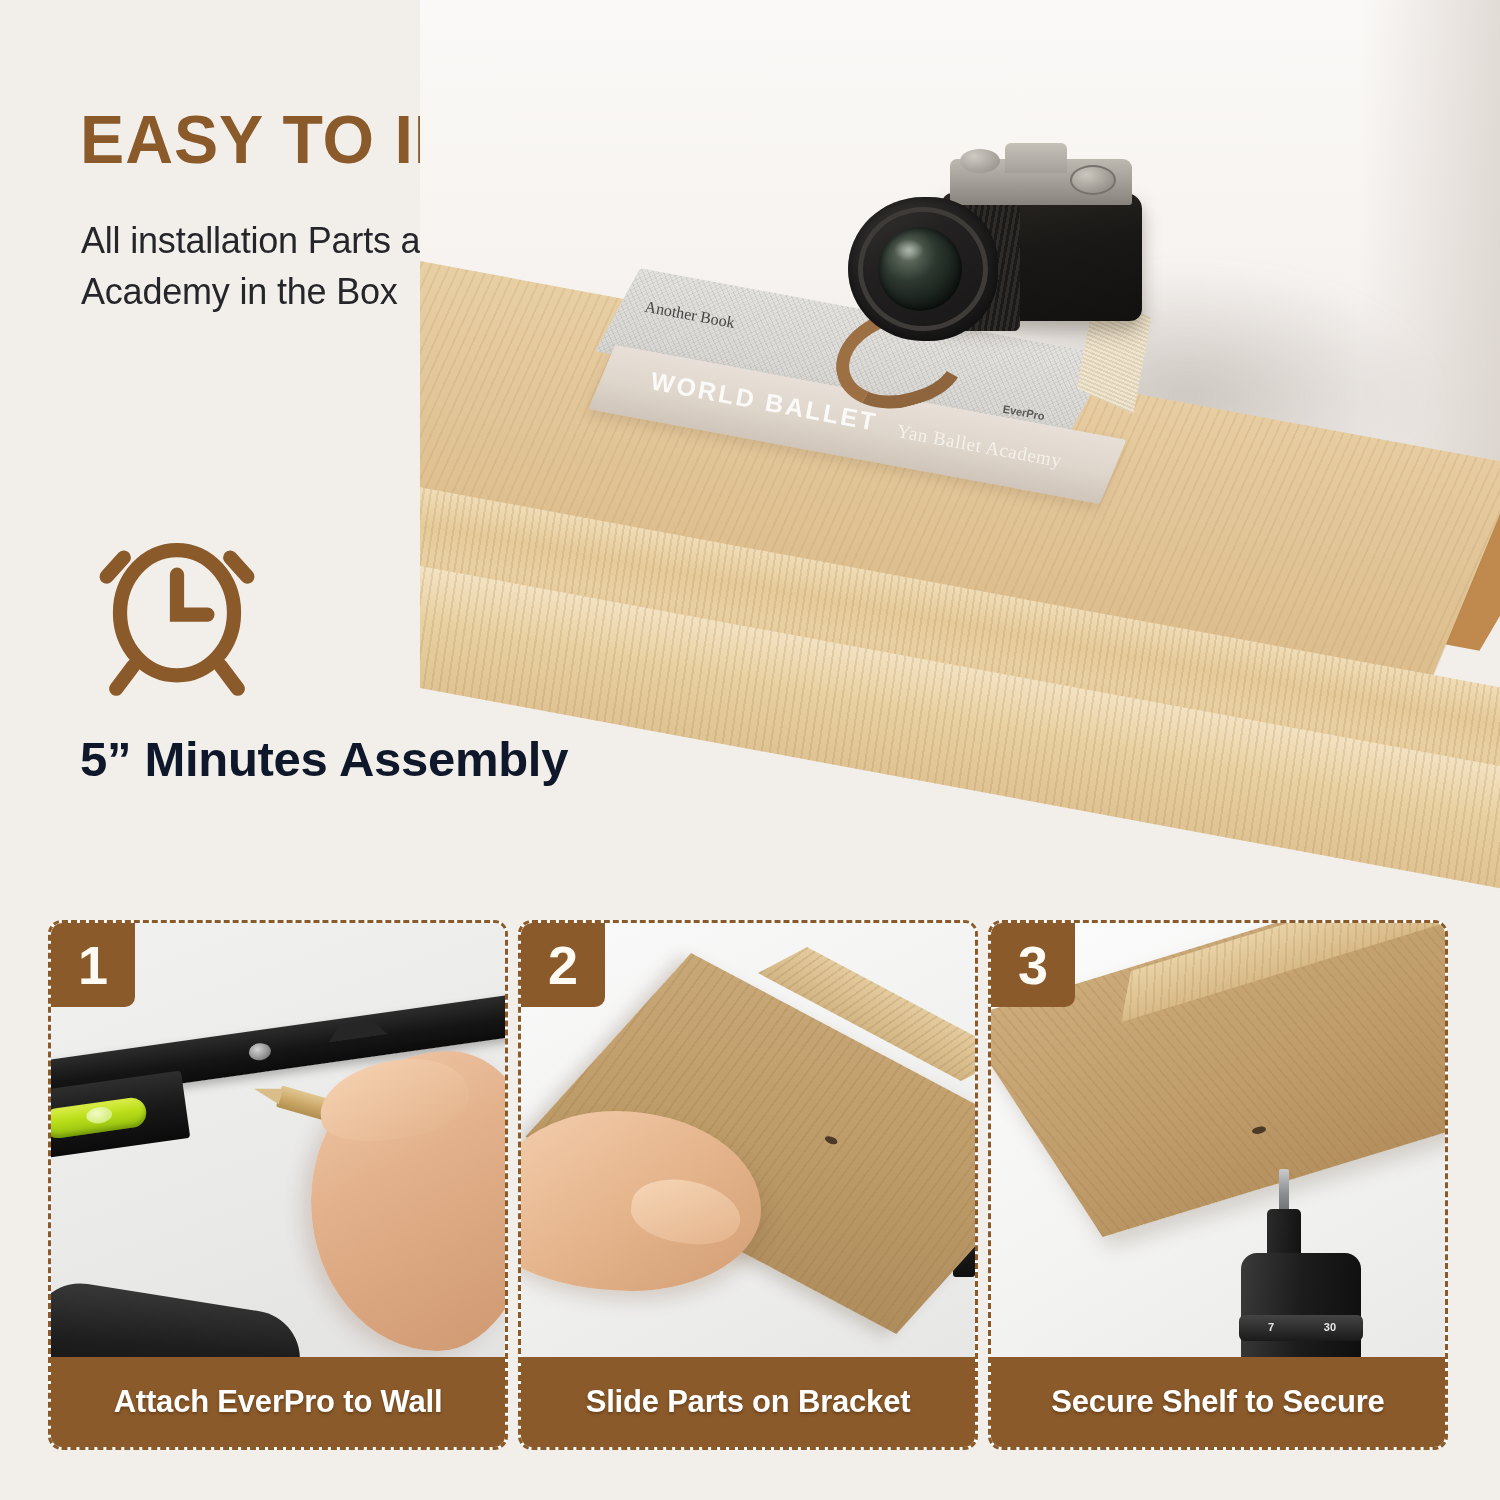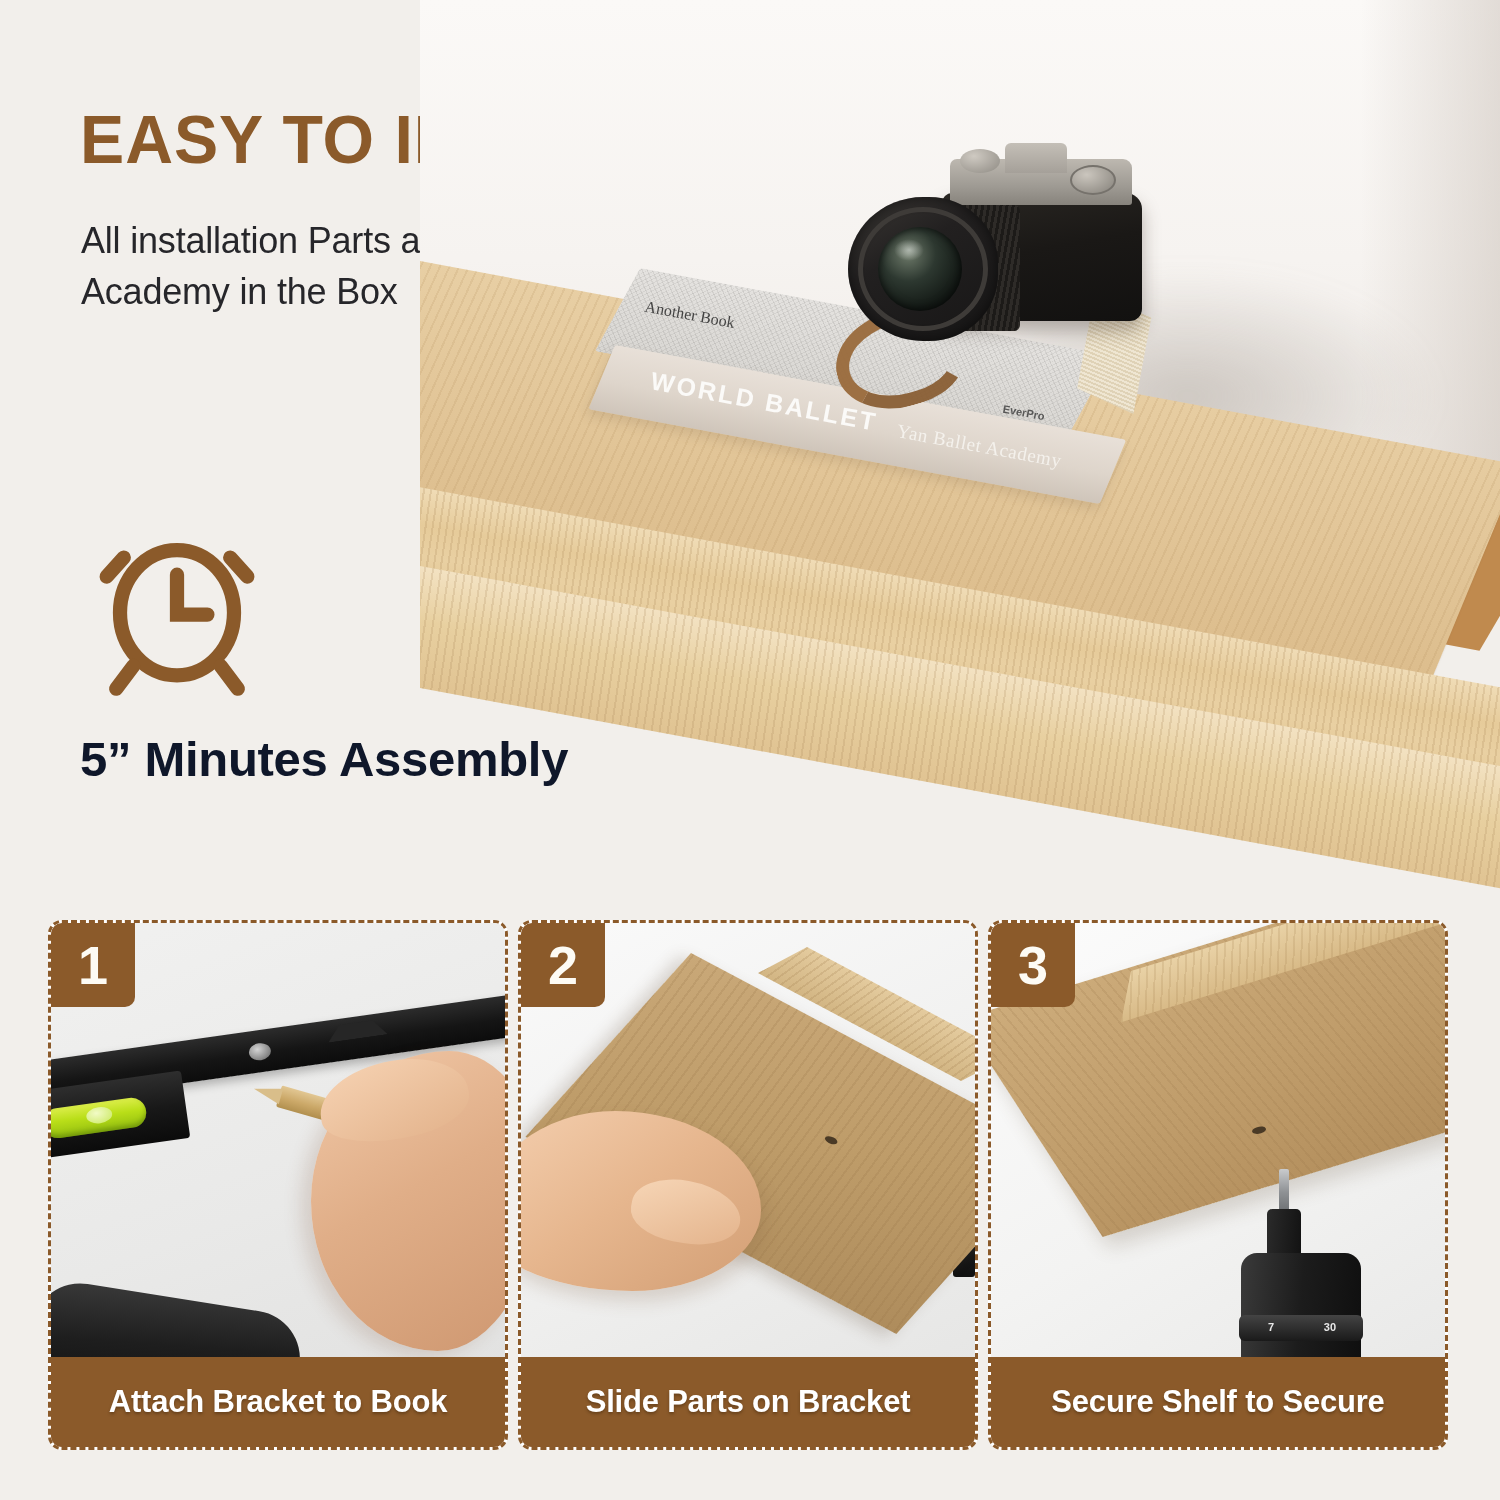--- a/index.html
+++ b/index.html
@@ -475,7 +475,7 @@
       <div class="p1-tool"></div>
     </div>
     <div class="badge">1</div>
-    <div class="caption">Attach Bracket to Book</div>
+    <div class="caption">Attach EverPro to Wall</div>
   </div>
 
   <div class="panel" id="panel-2">

